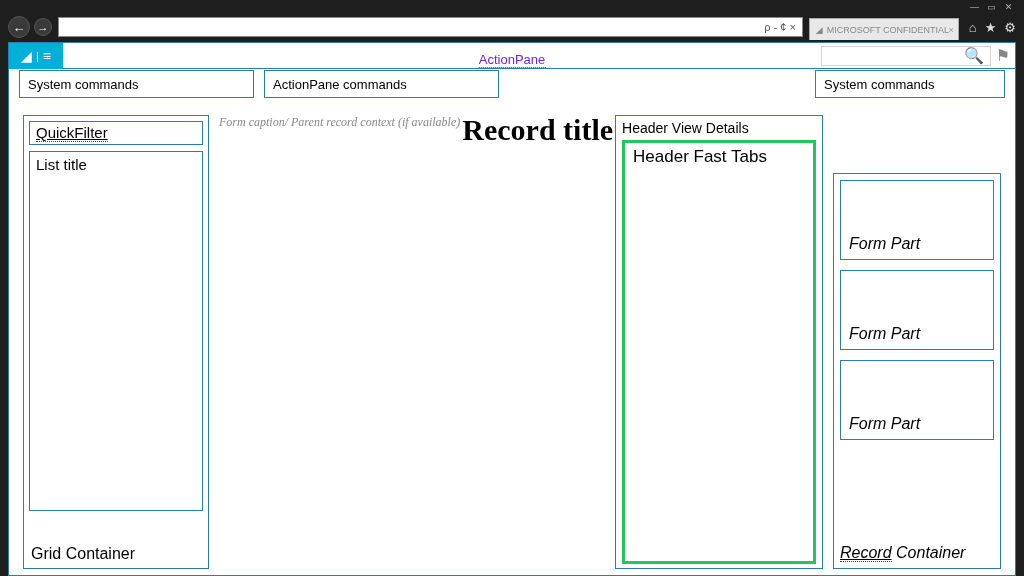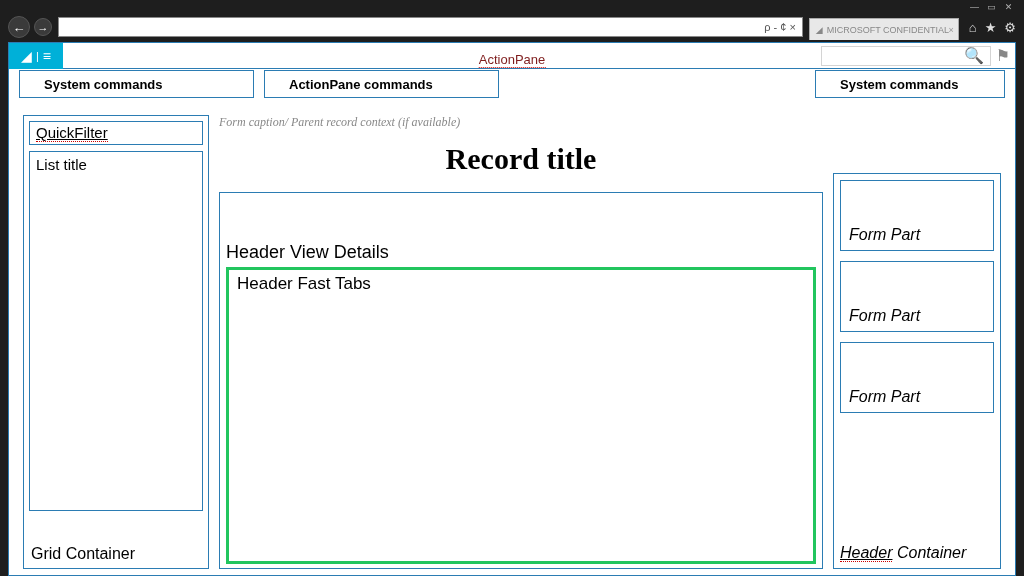--- a/index.html
+++ b/index.html
@@ -128,7 +128,7 @@
     transform:translateX(-50%);
     top: -17px;
     font-size: 13px;
-    color: #7f1d1d;
+    color: #6d28d9;
     border-bottom: 1px dotted #c00;
   }
   .cmd-box {

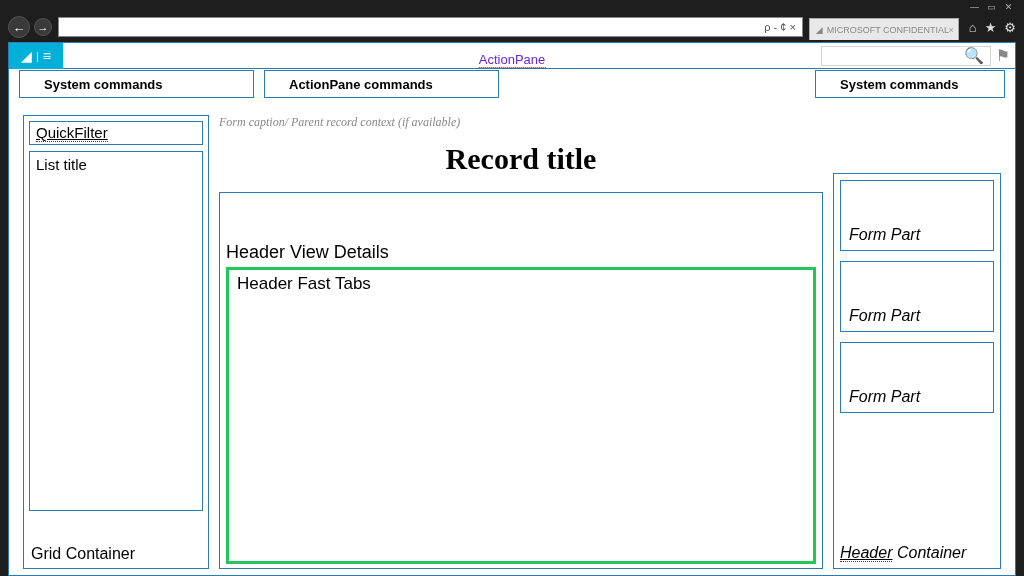--- a/index.html
+++ b/index.html
@@ -137,9 +137,8 @@
     border: 1px solid #2b7cb3;
     font-size: 13px;
     display:flex; align-items:center;
-    padding: 0 24px;
+    padding: 0 8px;
     background:#fff;
-    font-weight:bold;
   }
   .cmd-spacer { flex:1; }
   

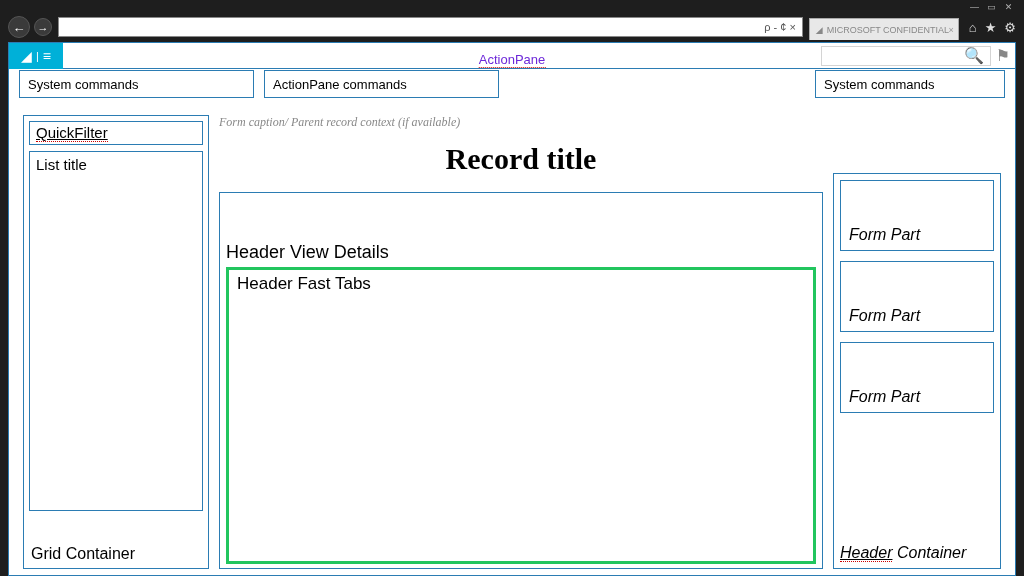--- a/index.html
+++ b/index.html
@@ -181,8 +181,8 @@
   .main-col {
     flex:1;
     display:flex;
-    flex-direction:column;
-    gap: 14px;
+    flex-direction:row;
+    gap: 2px;
   }
   .caption {
     font-size: 12px;

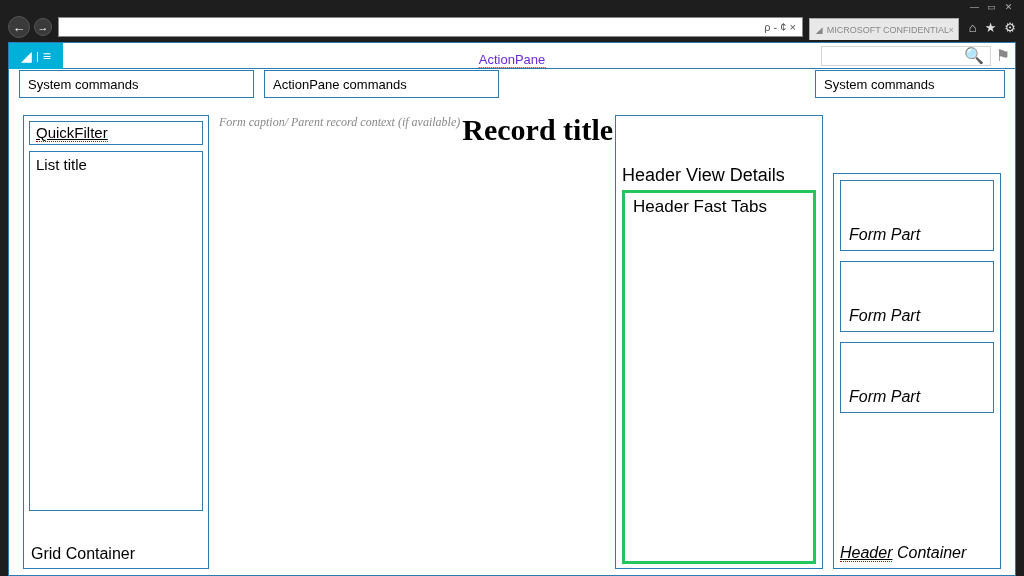--- a/index.html
+++ b/index.html
@@ -205,7 +205,7 @@
     display:flex;
     flex-direction:column;
   }
-  .hv-label { font-size: 18px; margin-bottom: 4px; margin-top: 45px;}
+  .hv-label { font-size: 14px; margin-bottom: 4px;}
   .fasttabs {
     flex:1;
     border: 3px solid #22c55e;

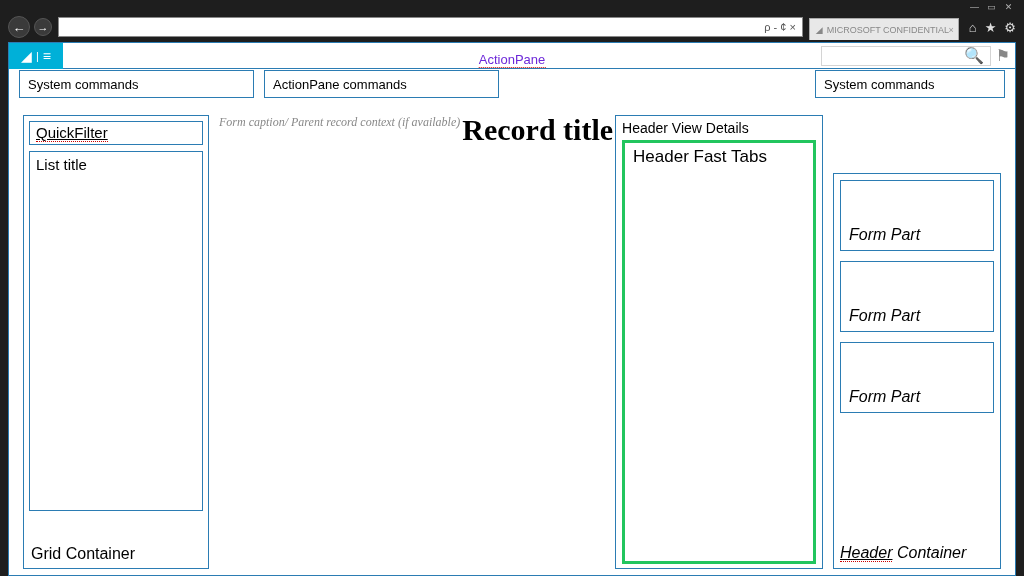--- a/index.html
+++ b/index.html
@@ -222,7 +222,7 @@
     margin-top: 58px;
   }
   .formpart {
-    height: 71px;
+    height: 80px;
     border: 1px solid #2b7cb3;
     position:relative;
   }

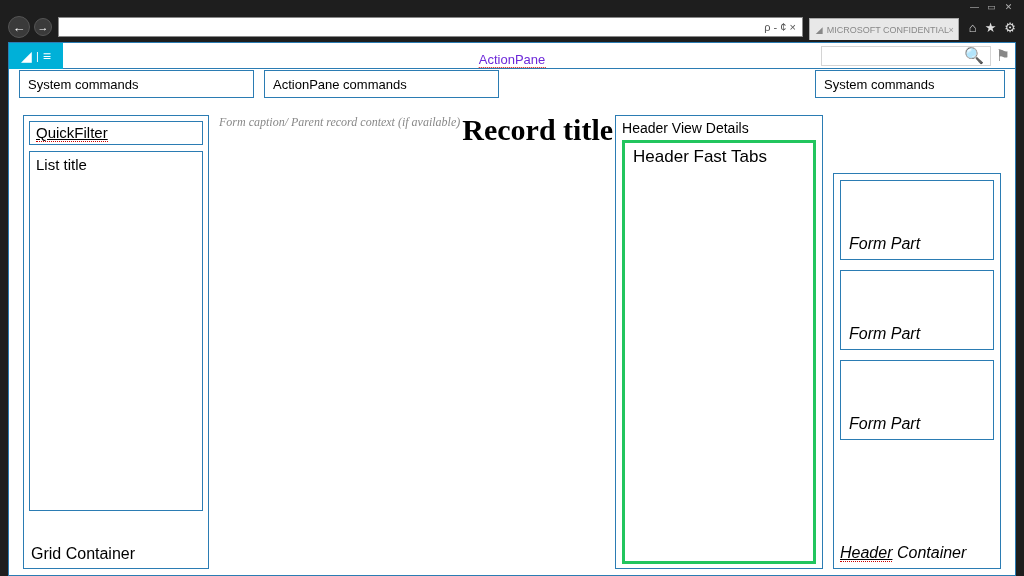--- a/index.html
+++ b/index.html
@@ -331,7 +331,7 @@
         <span class="fp-label">Form Part</span>
       </div>
       <div class="factbox-label">
-        <span class="ul">Header</span><span> Container</span>
+        <span class="ul">Record</span><span> Container</span>
       </div>
     </div>
 

